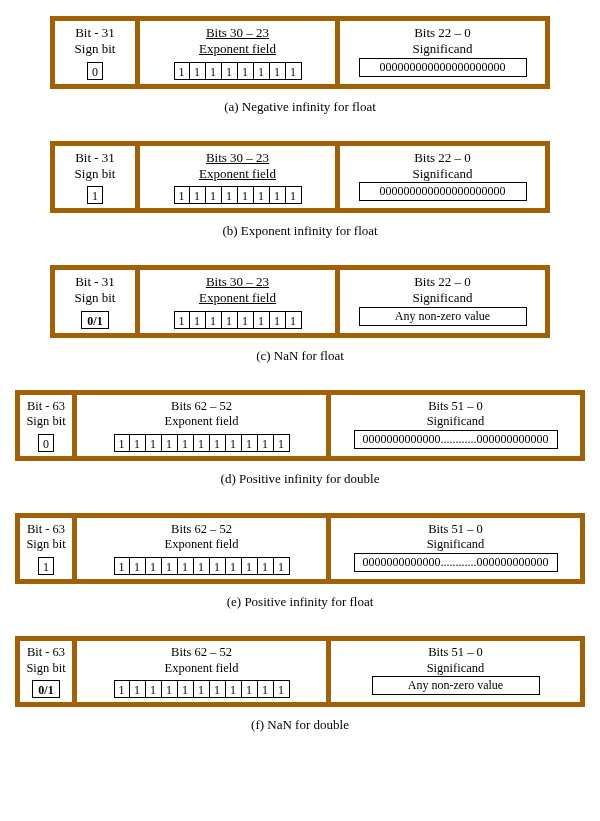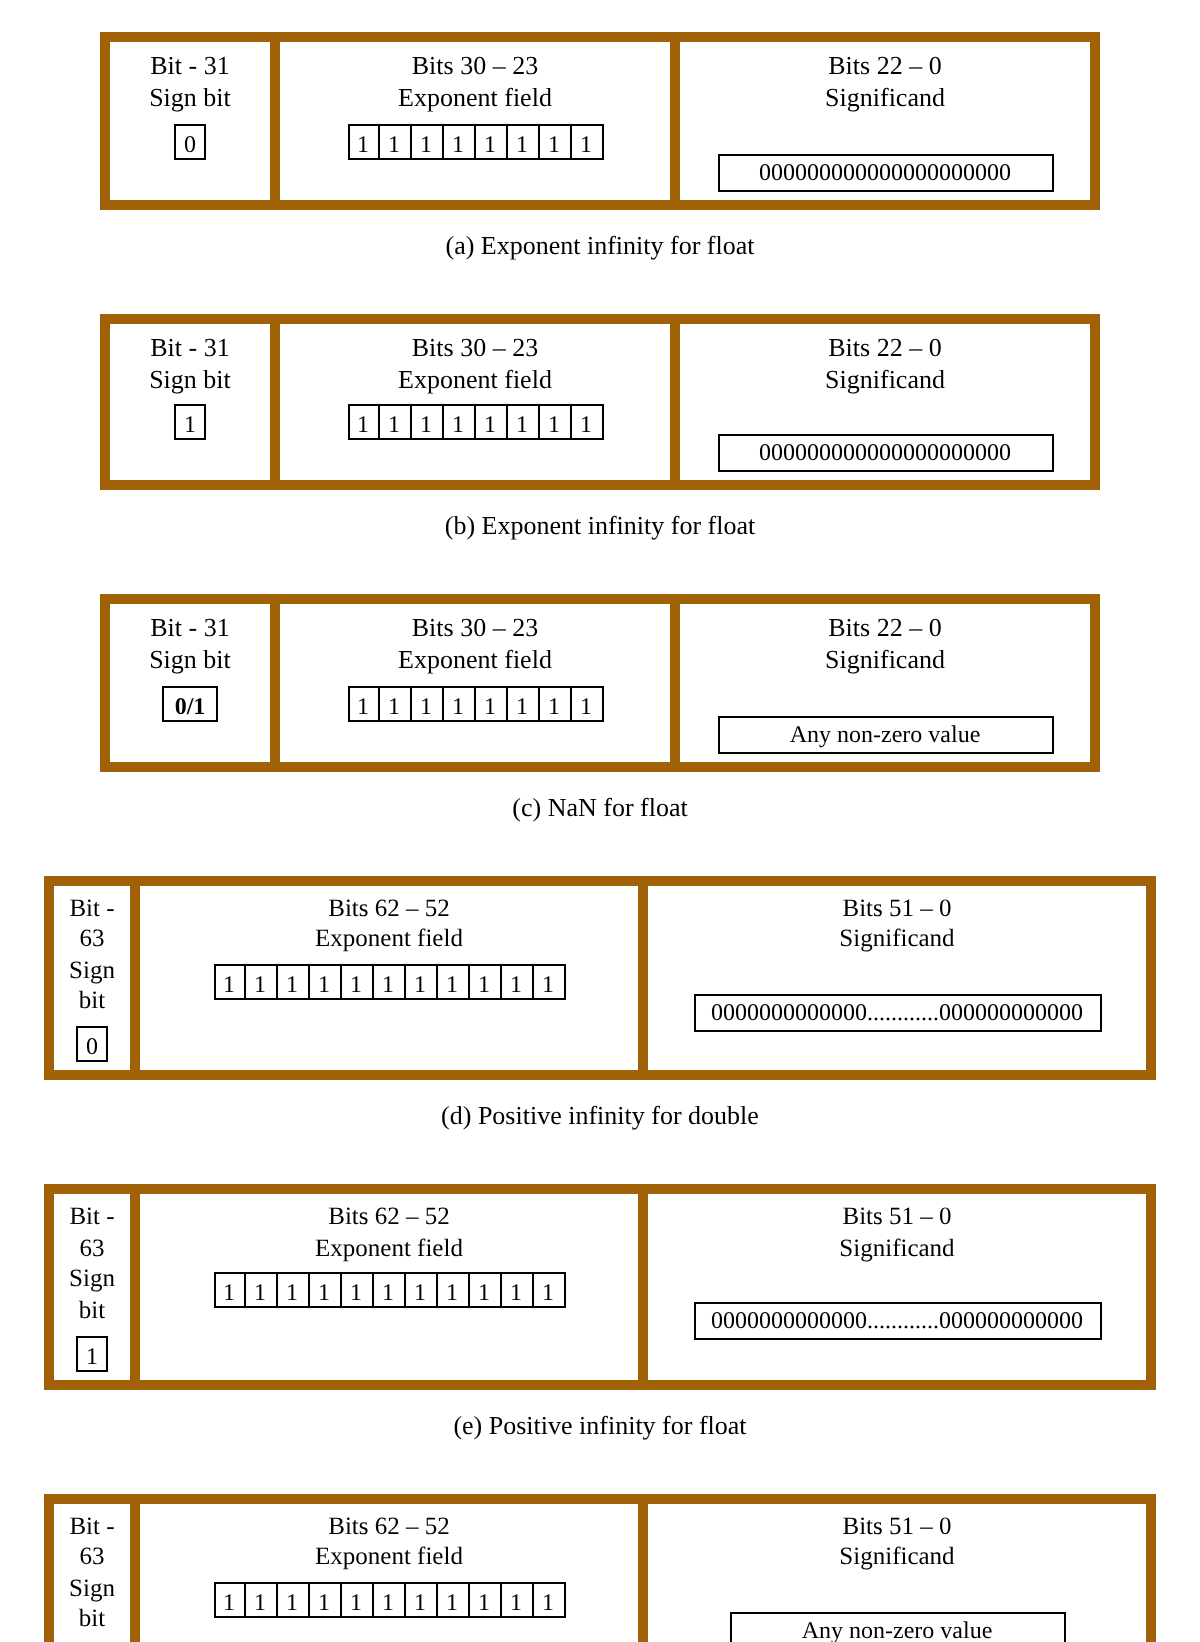--- a/index.html
+++ b/index.html
@@ -57,7 +57,7 @@
   }
   .mono { font-family: Liberation Serif, serif; }
   .float-panel .sign-col { width: 90px; }
-  .float-panel .exp-col  { width: 200px; }
+  .float-panel .exp-col  { width: 200px; text-decoration: underline; }
   .float-panel .sig-col  { width: 210px; }
   .double-panel .sign-col { width: 48px; }
   .double-panel .exp-col  { width: 254px; }

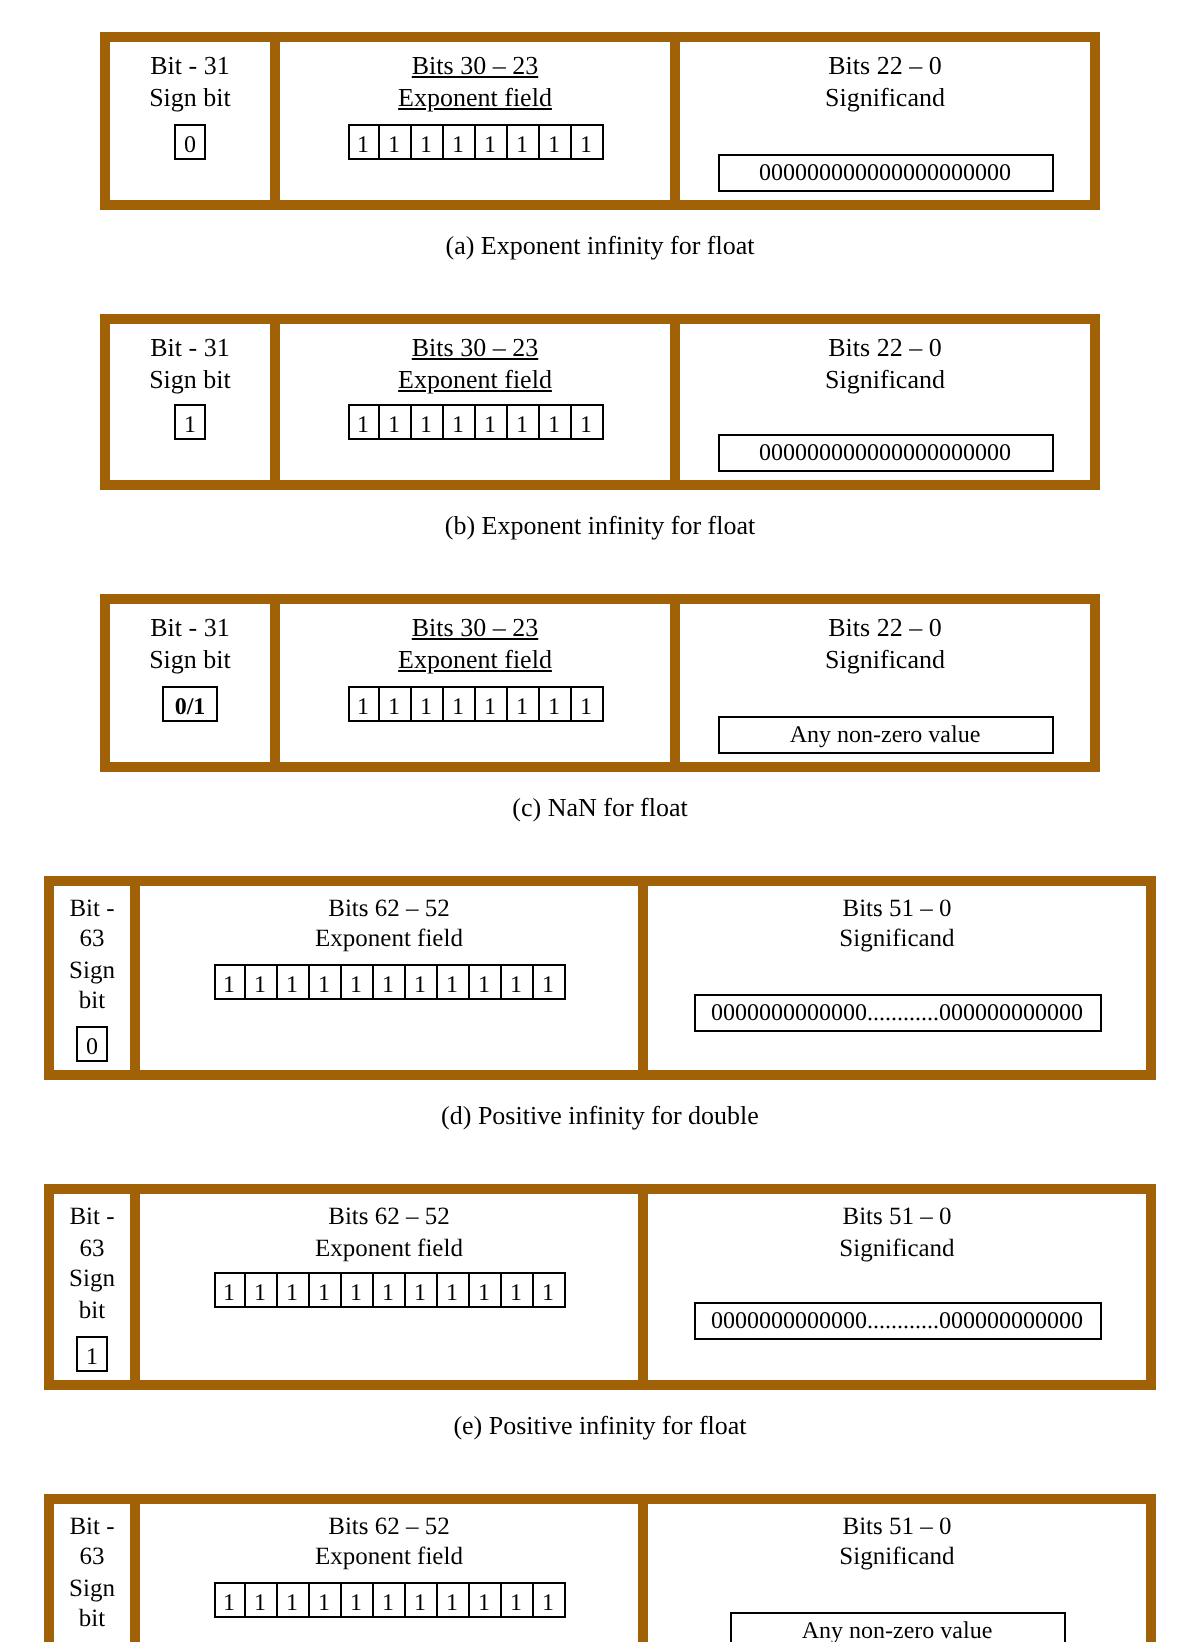--- a/index.html
+++ b/index.html
@@ -47,7 +47,7 @@
     display: inline-block;
     border: 1px solid #000;
     padding: 1px 8px;
-    margin-top: 19px;
+    margin-top: 0;
     font-size: 12px;
     min-width: 150px;
   }

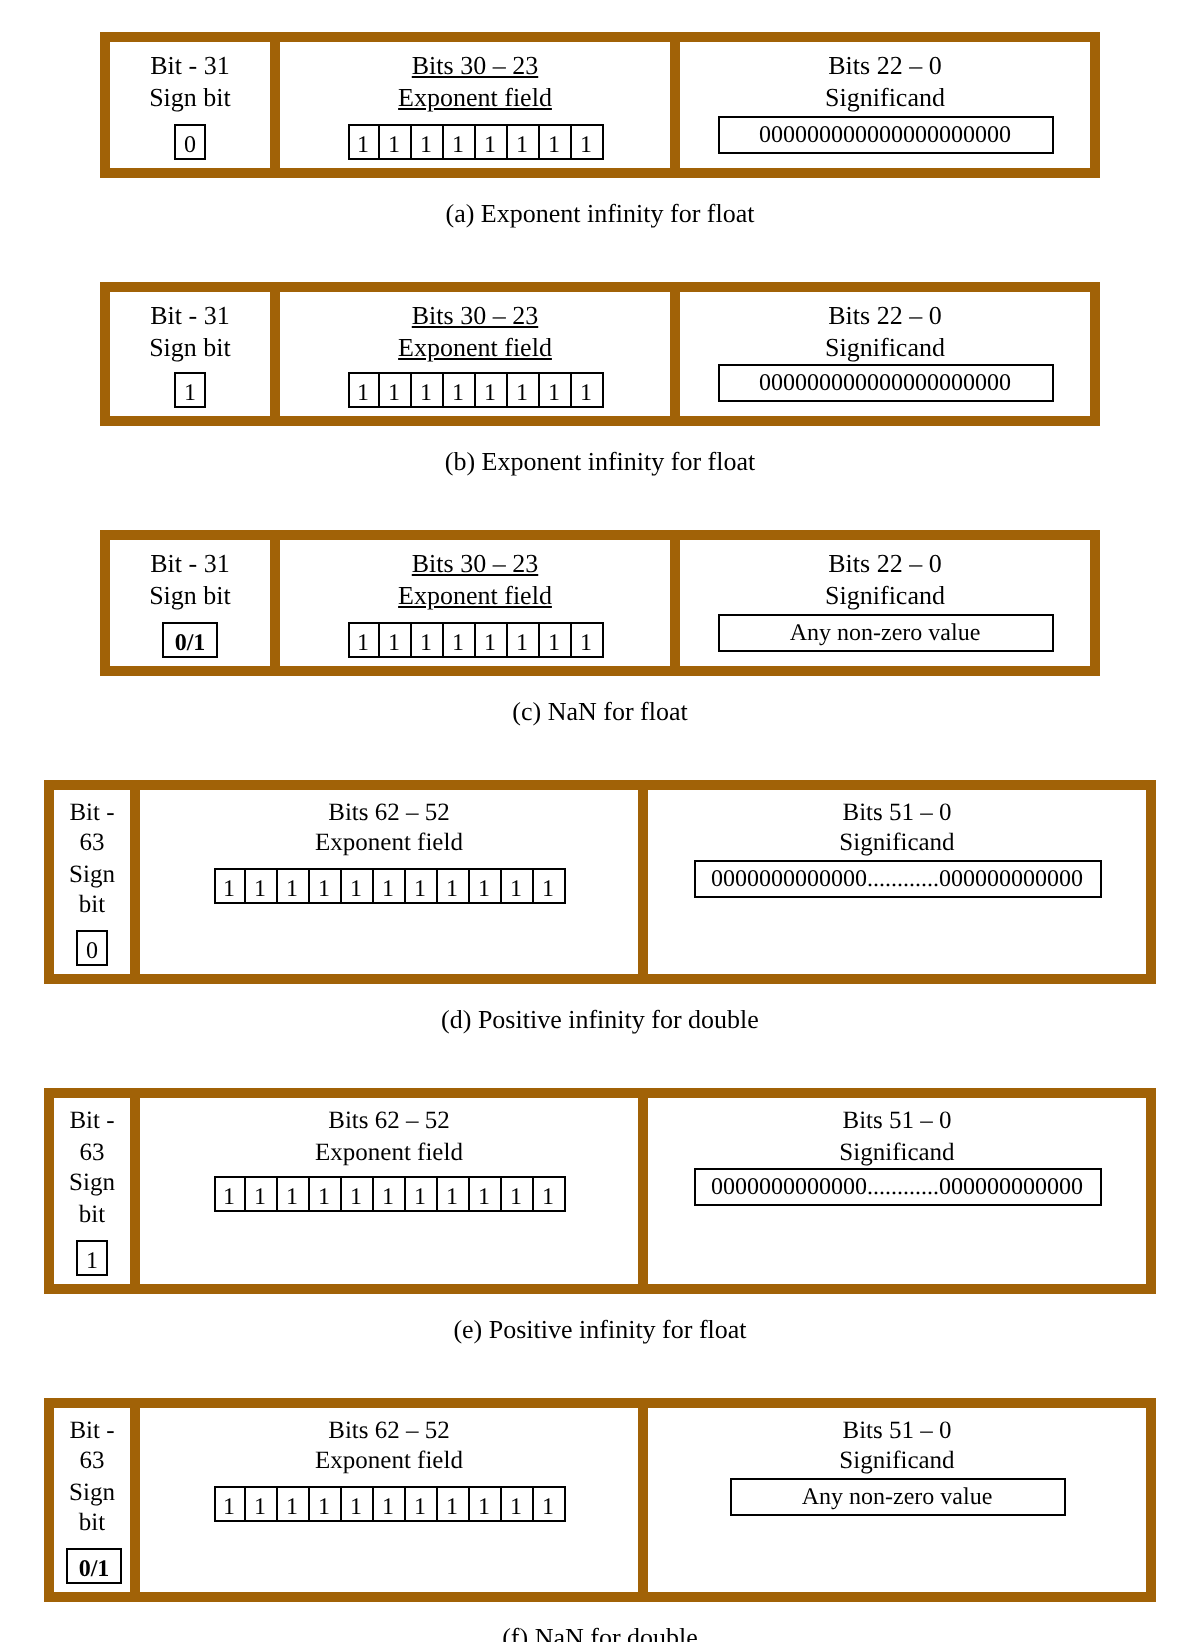--- a/index.html
+++ b/index.html
@@ -86,7 +86,7 @@
         <div class="field sig-col"><div class="hdr1">Bits 22 – 0</div><div class="hdr2">Significand</div><div class="signif">000000000000000000000</div></div>
       </div>
     </div>
-    <div class="caption"><span>(a) Exponent infinity for </span><span class="mono">float</span></div>
+    <div class="caption"><span>(a) Negative infinity for </span><span class="mono">float</span></div>
     <div class="panel float-panel">
       <div class="row">
         <div class="field sign-col"><div class="hdr1">Bit - 31</div><div class="hdr2">Sign bit</div><div class="bits">

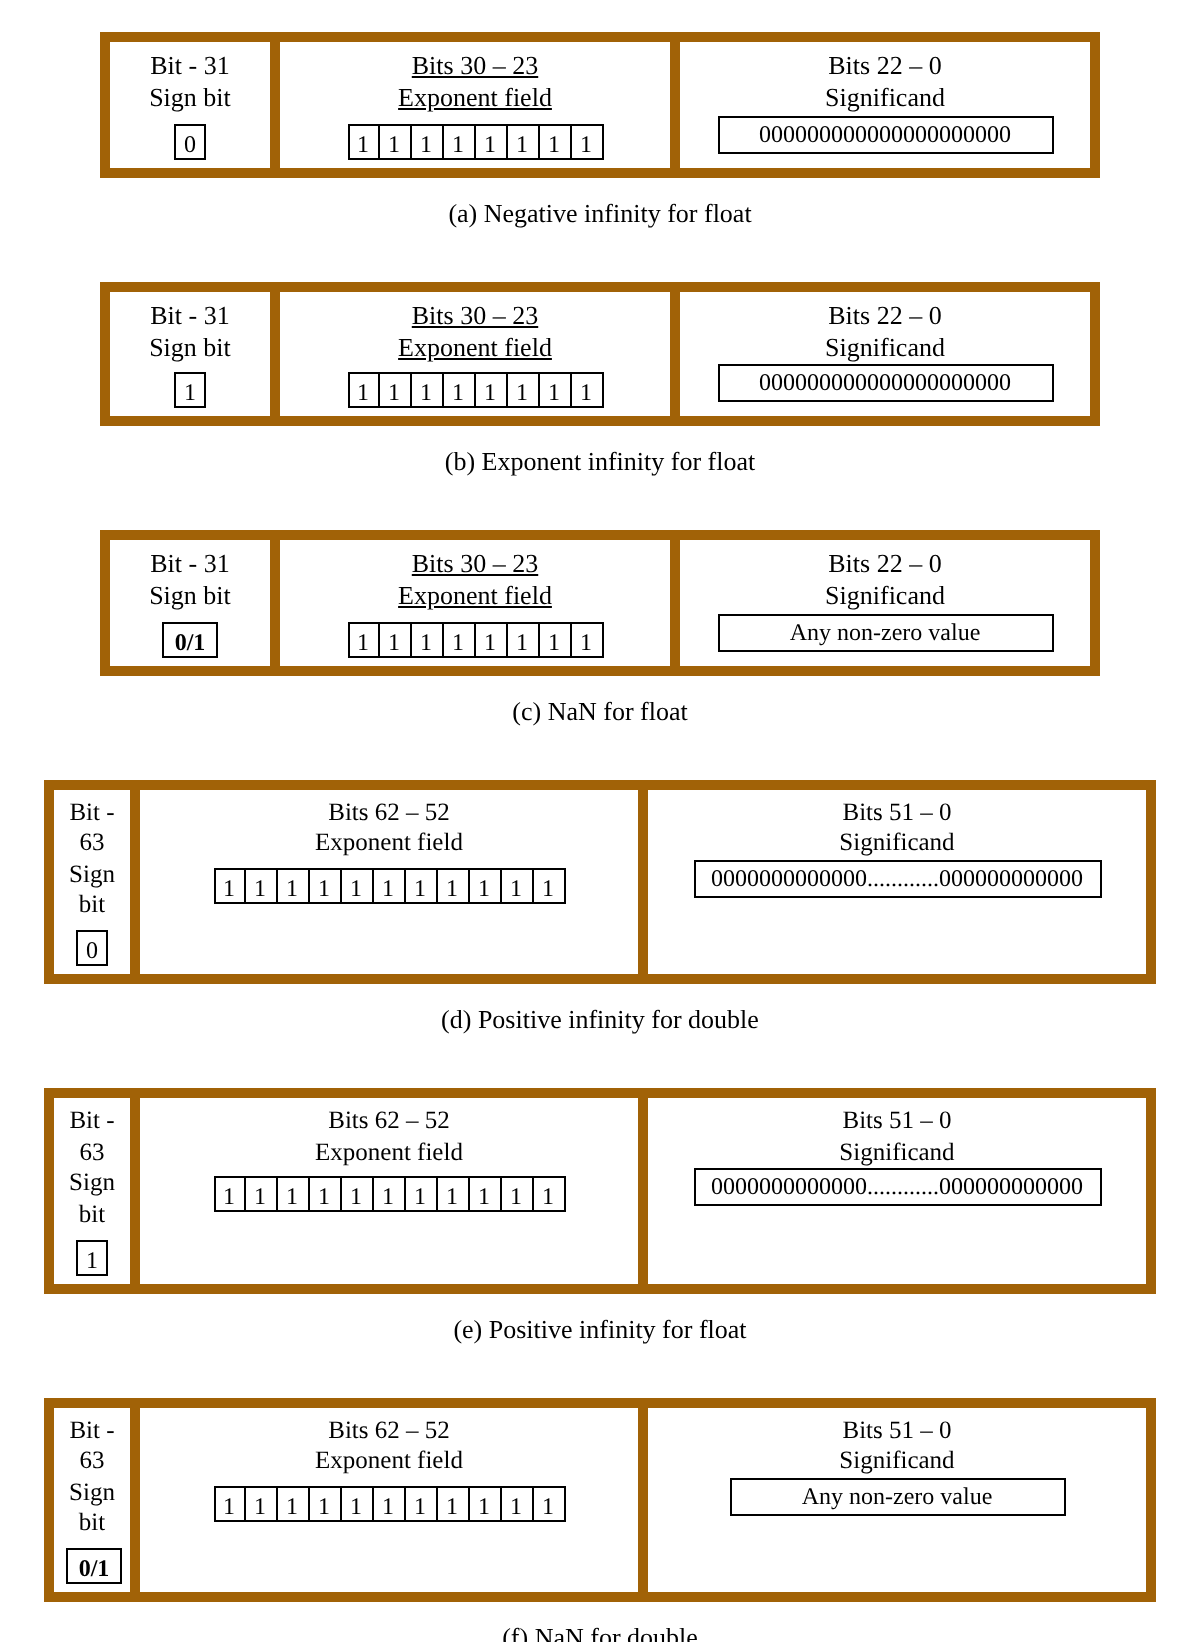--- a/index.html
+++ b/index.html
@@ -59,7 +59,7 @@
   .float-panel .sign-col { width: 90px; }
   .float-panel .exp-col  { width: 200px; text-decoration: underline; }
   .float-panel .sig-col  { width: 210px; }
-  .double-panel .sign-col { width: 48px; }
+  .double-panel .sign-col { width: 62px; }
   .double-panel .exp-col  { width: 254px; }
   .double-panel .sig-col  { width: 254px; }
   .double-panel .hdr1, .double-panel .hdr2 { font-size: 12.5px; }

